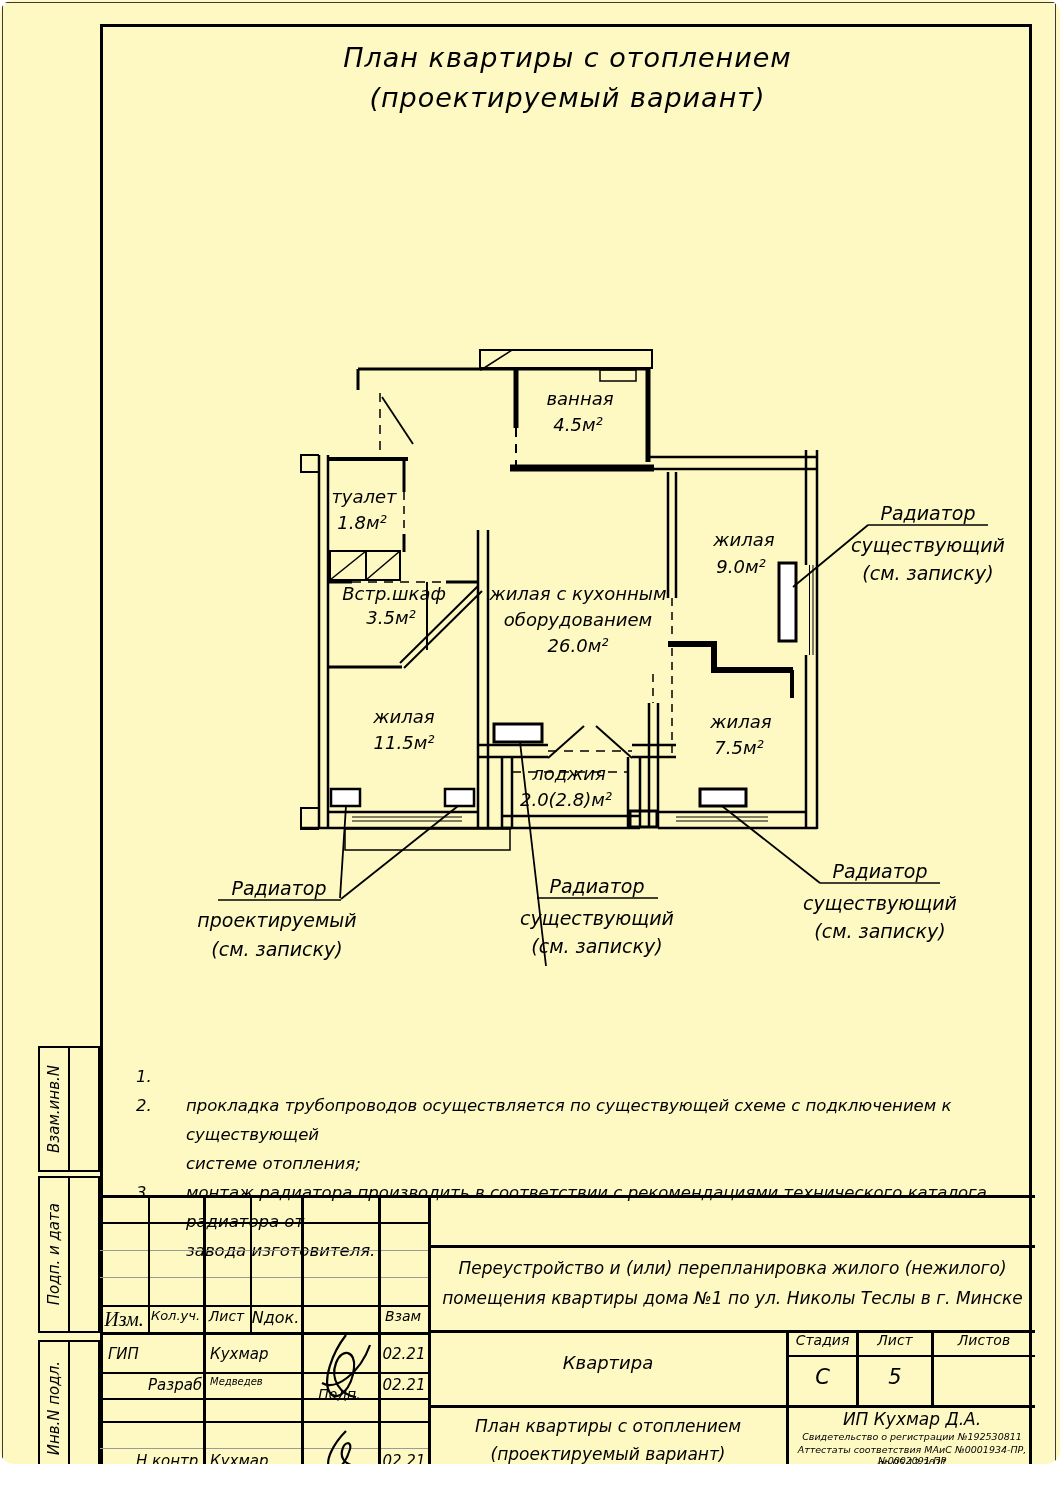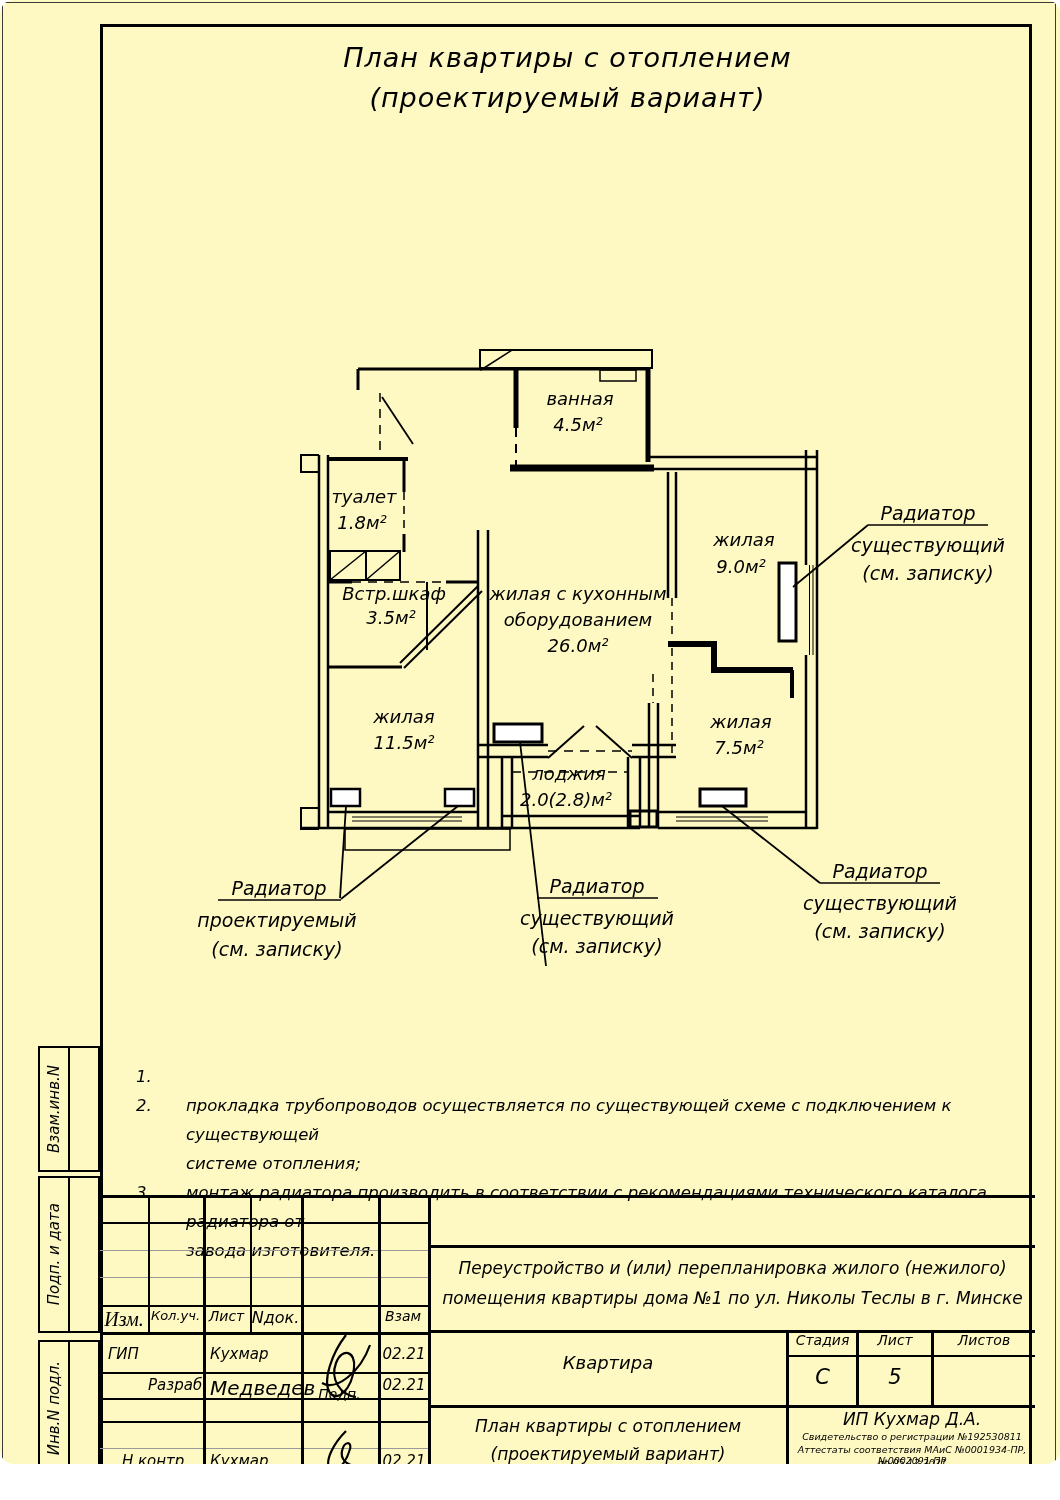--- a/index.html
+++ b/index.html
@@ -261,7 +261,7 @@
   <div class="cellt" style="left:210px;top:1345px;width:95px;text-align:left;font-size:15px;">Кухмар</div>
   <div class="cellt" style="left:380px;top:1345px;width:48px;font-size:15px;">02.21</div>
   <div class="cellt" style="left:108px;top:1376px;width:95px;text-align:left;font-size:15px;margin-left:40px;">Разраб.</div>
-  <div class="cellt" style="left:210px;top:1376px;width:95px;text-align:left;font-size:20px;">Медведев</div>
+  <div class="cellt" style="left:210px;top:1376px;width:95px;text-align:left;font-size:10px;">Медведев</div>
   <div class="cellt" style="left:380px;top:1376px;width:48px;font-size:15px;">02.21</div>
   <div class="cellt" style="left:108px;top:1452px;width:95px;text-align:center;font-size:15px;text-decoration:underline;">Н.контр.</div>
   <div class="cellt" style="left:210px;top:1452px;width:95px;text-align:left;font-size:15px;">Кухмар</div>

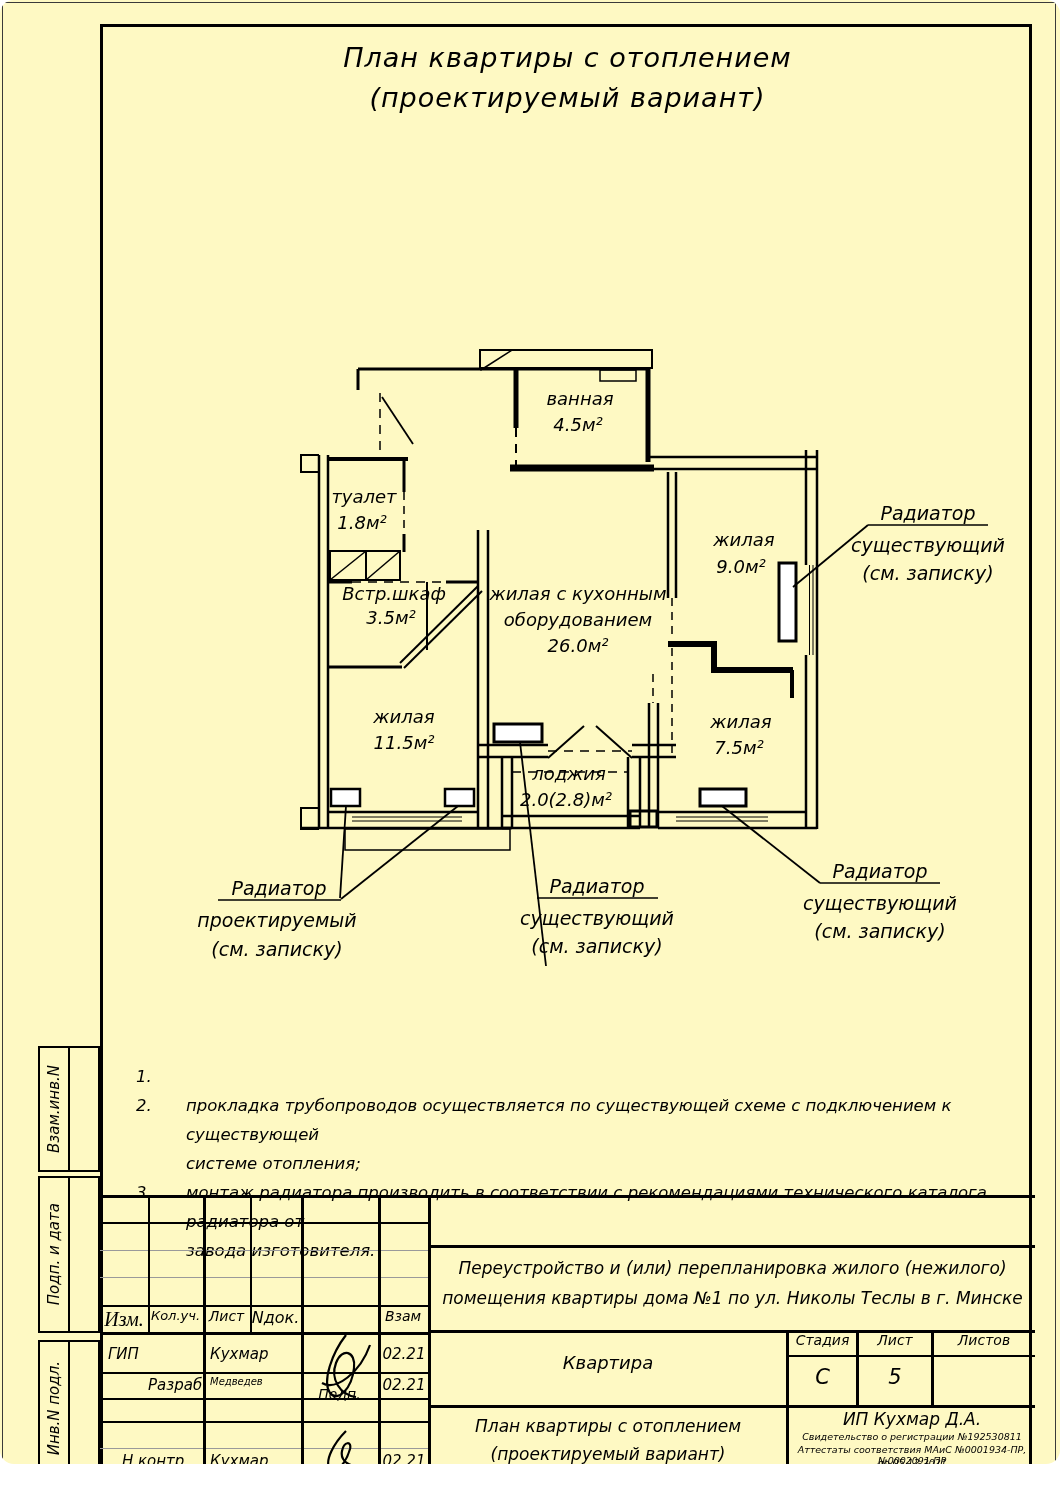--- a/index.html
+++ b/index.html
@@ -263,7 +263,7 @@
   <div class="cellt" style="left:108px;top:1376px;width:95px;text-align:left;font-size:15px;margin-left:40px;">Разраб.</div>
   <div class="cellt" style="left:210px;top:1376px;width:95px;text-align:left;font-size:10px;">Медведев</div>
   <div class="cellt" style="left:380px;top:1376px;width:48px;font-size:15px;">02.21</div>
-  <div class="cellt" style="left:108px;top:1452px;width:95px;text-align:center;font-size:15px;text-decoration:underline;">Н.контр.</div>
+  <div class="cellt" style="left:108px;top:1452px;width:95px;text-align:right;font-size:15px;text-decoration:underline;">Н.контр.</div>
   <div class="cellt" style="left:210px;top:1452px;width:95px;text-align:left;font-size:15px;">Кухмар</div>
   <div class="cellt" style="left:380px;top:1452px;width:48px;font-size:15px;">02.21</div>
 

